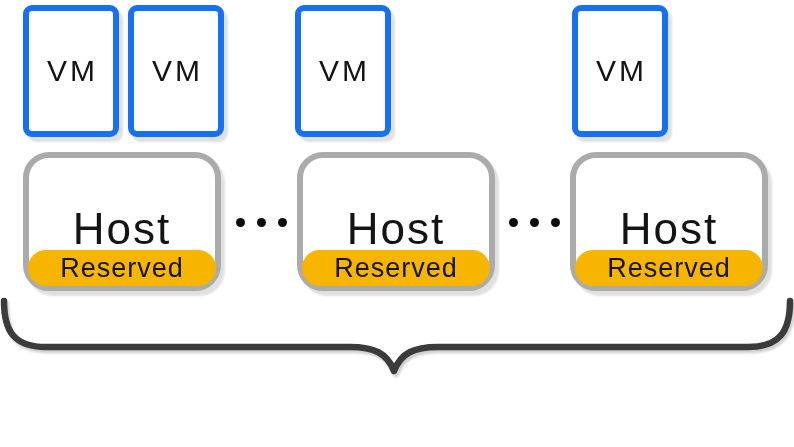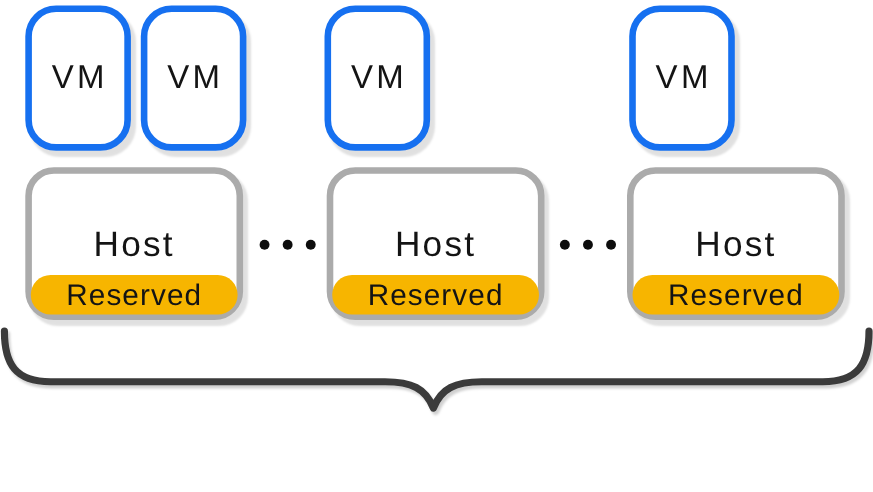--- a/index.html
+++ b/index.html
@@ -17,7 +17,7 @@
     position: absolute; top: 5px; width: 96px; height: 132px;
     background: #ffffff;
     border: 6px solid var(--vm-border, #1670F0);
-    border-radius: 28px;
+    border-radius: 9px;
     box-shadow: 4px 5px 2px rgba(0,0,0,0.12);
     display: flex; align-items: center; justify-content: center;
   }

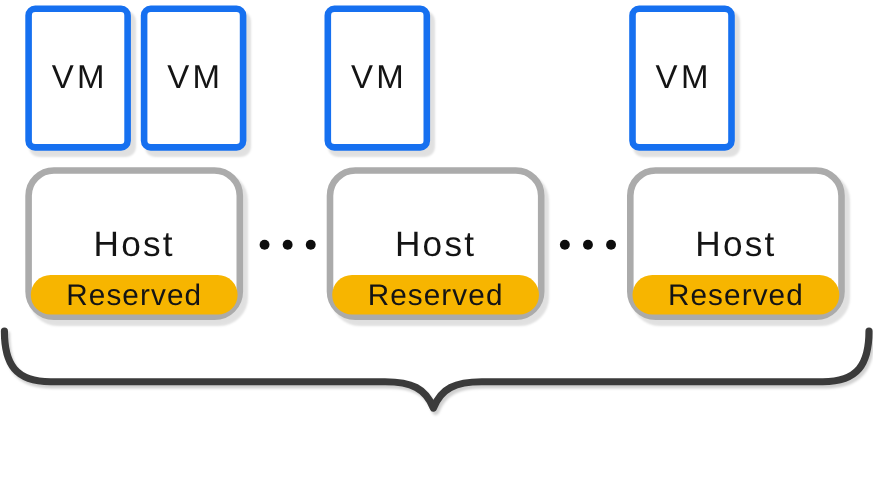--- a/index.html
+++ b/index.html
@@ -35,7 +35,7 @@
   .host1 { left: 23px; } .host2 { left: 297px; } .host3 { left: 570px; }
   .host-label {
     position: absolute; top: 46px; left: 0; right: 0;
-    text-align: center; font-size: 32px; font-weight: 300; letter-spacing: 2px;
+    text-align: center; font-size: 44px; font-weight: 300; letter-spacing: 2px;
   }
   .reserved {
     position: absolute; left: -1px; right: -1px; bottom: -1px; height: 36px;

